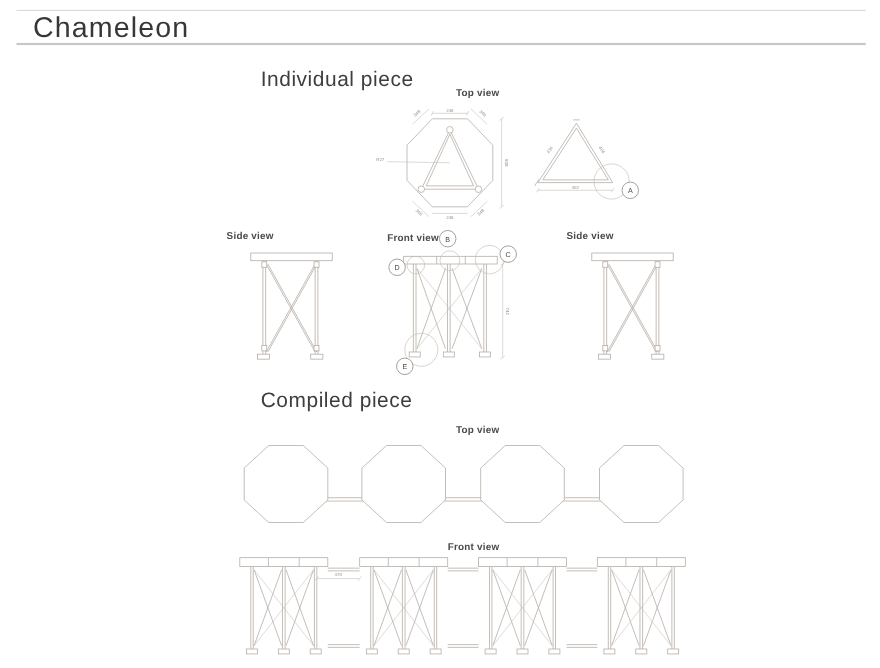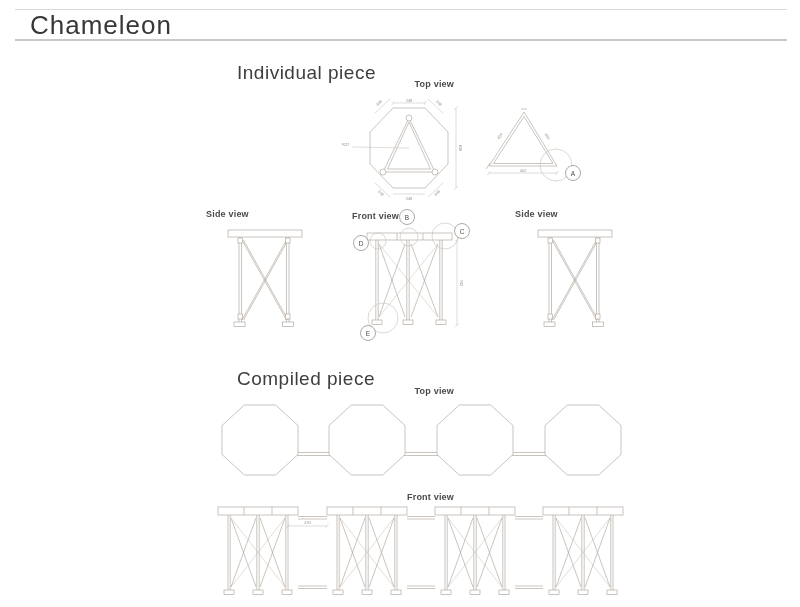--- a/index.html
+++ b/index.html
@@ -12,7 +12,7 @@
               letter-spacing:1px;color:#373737;text-align:center;}
   .sec-heading{position:absolute;margin:12px;font-size:19px;font-weight:400;letter-spacing:.5px;color:#3e3e3e;}
   .h-individual{left:225px;top:50px;}
-  .h-compiled{left:225px;top:356px;}
+  .h-compiled{left:225px;top:342px;}
   .view-label{position:absolute;font-size:9px;font-weight:700;color:#4a4a4a;letter-spacing:.2px;}
   .vl-center{width:100px;text-align:right;}
   svg{position:absolute;overflow:visible;}

